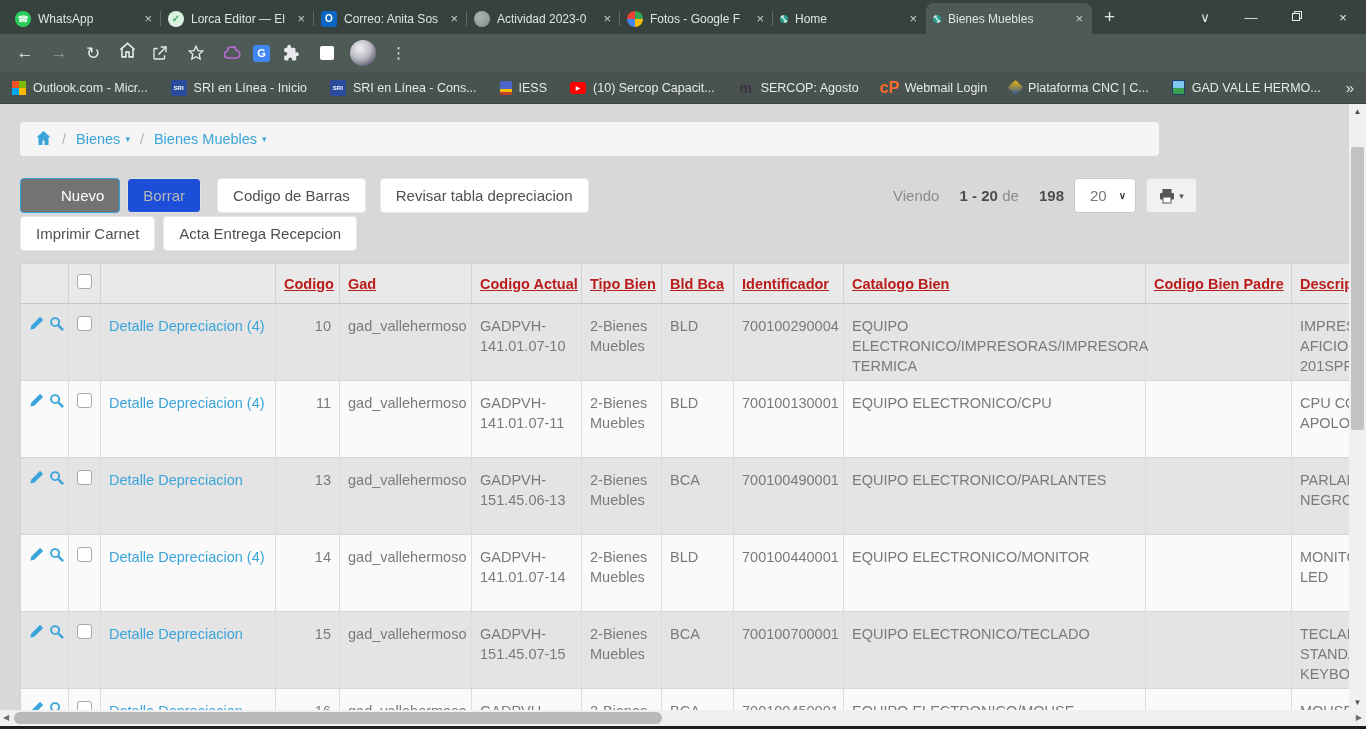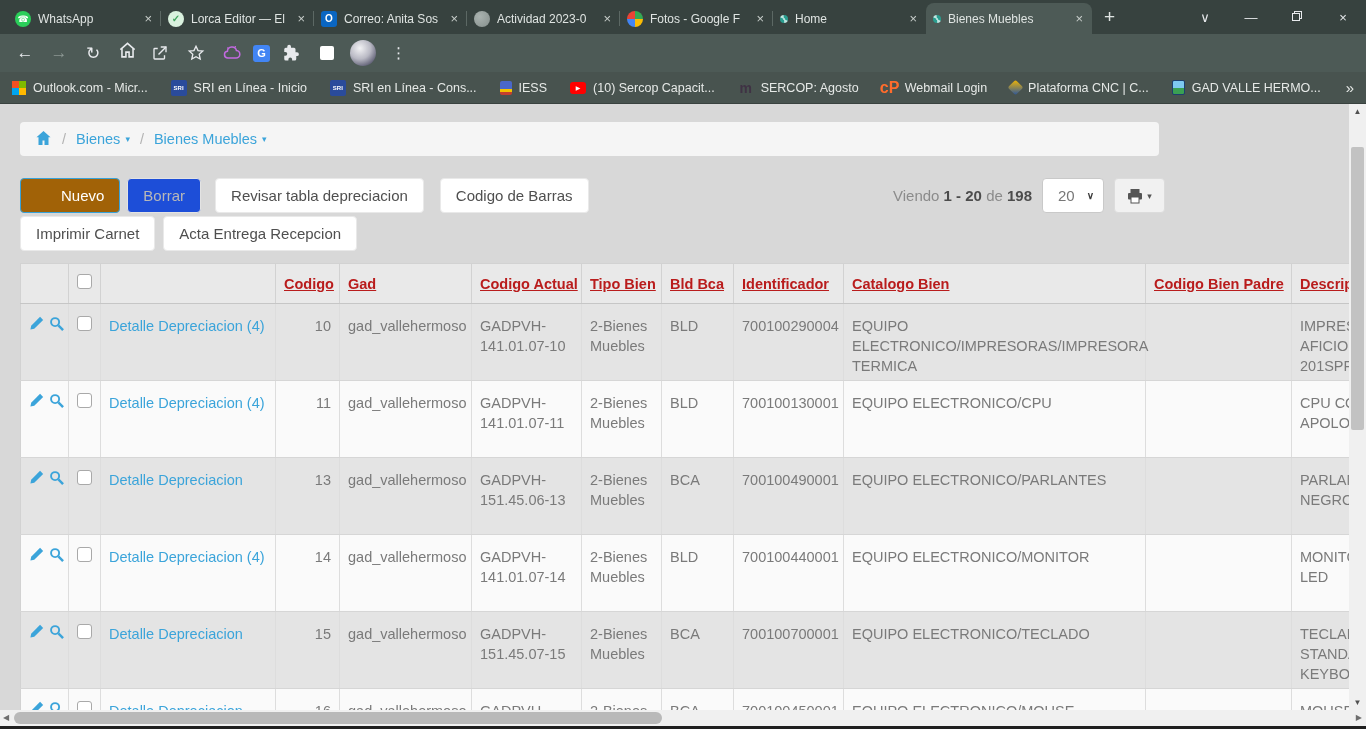--- a/index.html
+++ b/index.html
@@ -67,7 +67,7 @@
 
   .btn { height:35px; border-radius:4px; font-size:15px; padding:0 15px; display:inline-flex;
          align-items:center; font-family:inherit; border:1px solid transparent; }
-  .btn-primary { background:#a16207; color:#fff; border-color:#38a2d8;padding-left:40px; }
+  .btn-primary { background:#737373; color:#fff; border-color:#38a2d8;padding-left:40px; }
   .btn-disabled { background:#1d4ed8; color:#b8b8b8; border-color:#e3e3e3; }
   .btn-default { background:#fff; color:#4f4f4f; border-color:#e9e9e9; }
   .actions-row1 { position:absolute; left:20px; top:74px; display:flex; gap:7px; }

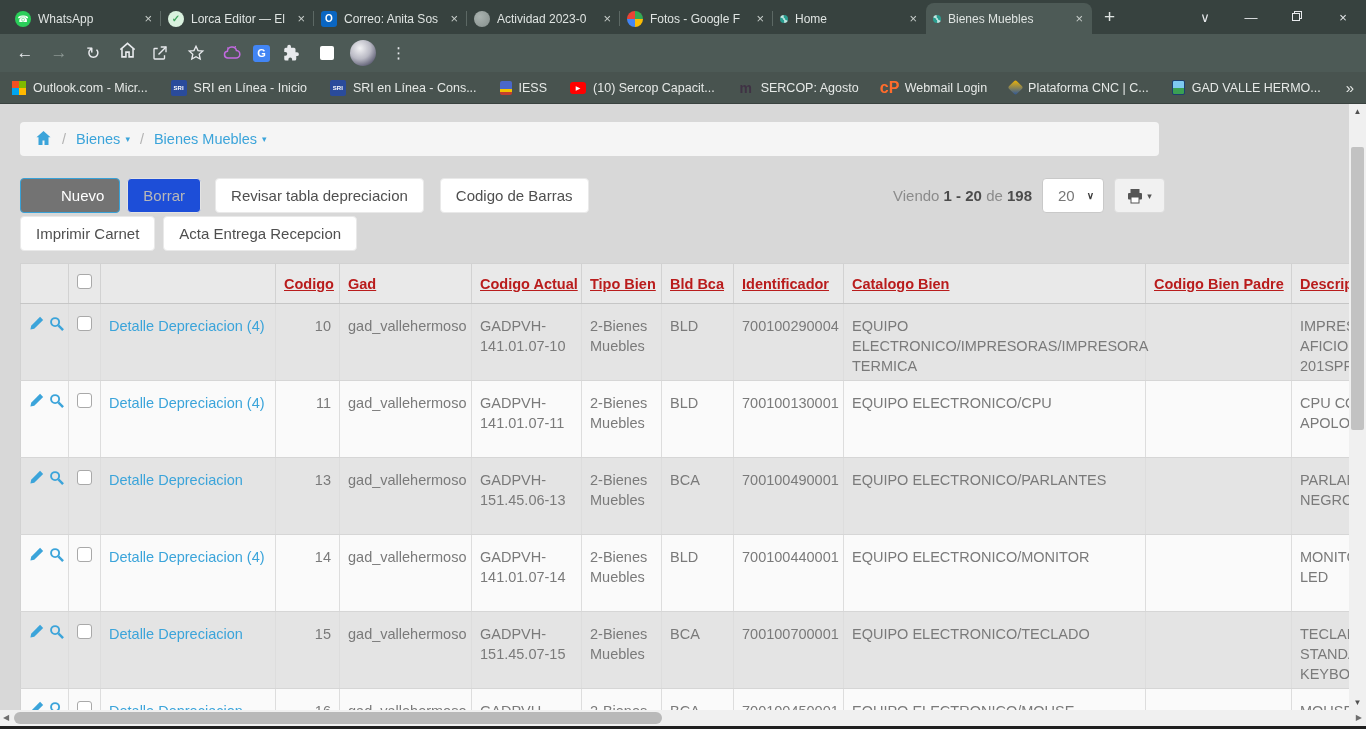--- a/index.html
+++ b/index.html
@@ -274,8 +274,8 @@
   <div class="actions-row1">
     <button class="btn btn-primary">Nuevo</button>
     <button class="btn btn-disabled">Borrar</button>
+    <button class="btn btn-default gap2">Codigo de Barras</button>
     <button class="btn btn-default gap1">Revisar tabla depreciacion</button>
-    <button class="btn btn-default gap2">Codigo de Barras</button>
   </div>
   <div class="actions-row2">
     <button class="btn btn-default">Imprimir Carnet</button>

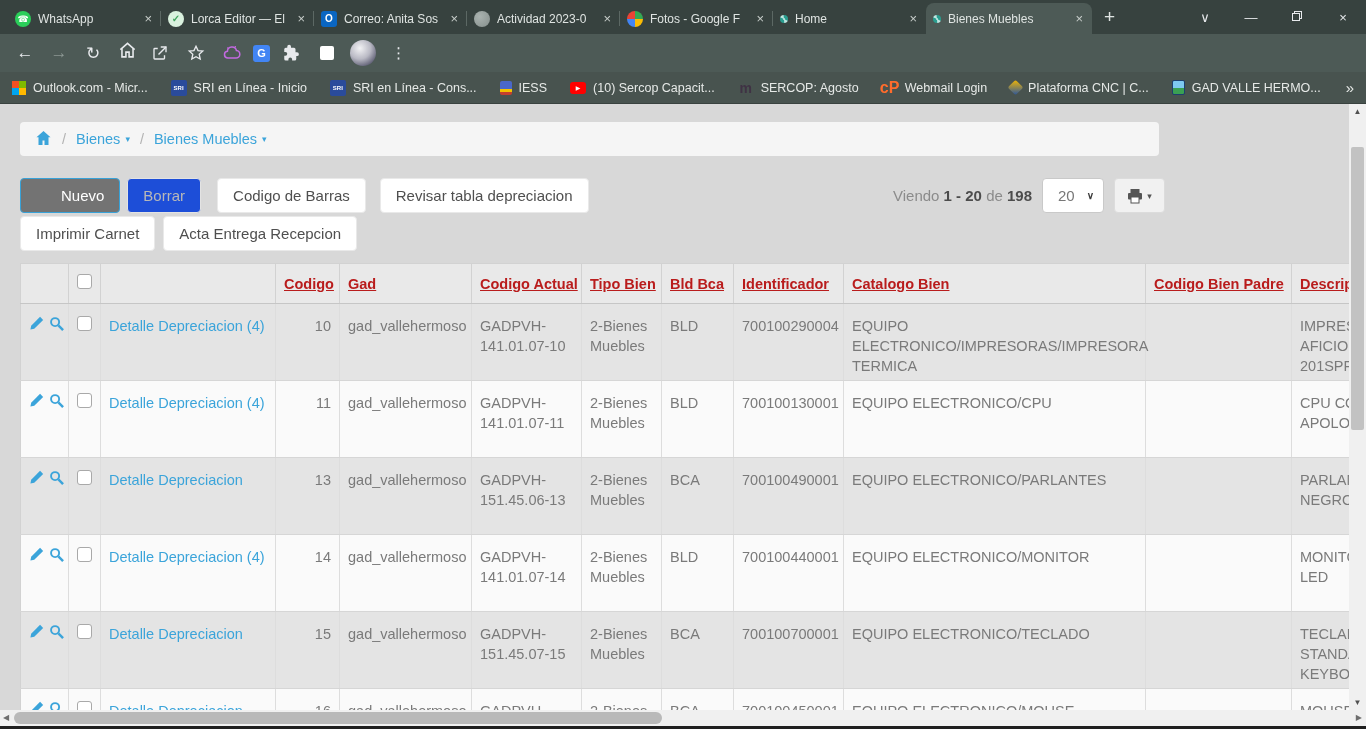--- a/index.html
+++ b/index.html
@@ -76,7 +76,7 @@
 
   .paging { position:absolute; top:74px; left:893px; display:flex; align-items:center; height:35px; gap:10px;
             font-size:15px; color:#8b8b8b; }
-  .paging b { color:#4c4c4c; }
+  .paging b { color:#4c4c4c;margin-left:16px; }
   .pg-select { width:62px; height:35px; background:#fff; border:1px solid #c9c9c9; border-radius:4px;
                display:flex; align-items:center; padding:0 9px 0 15px; color:#777; }
   .pg-select .chev { margin-left:auto; color:#3c3c3c; font-size:10px; font-weight:bold; }

